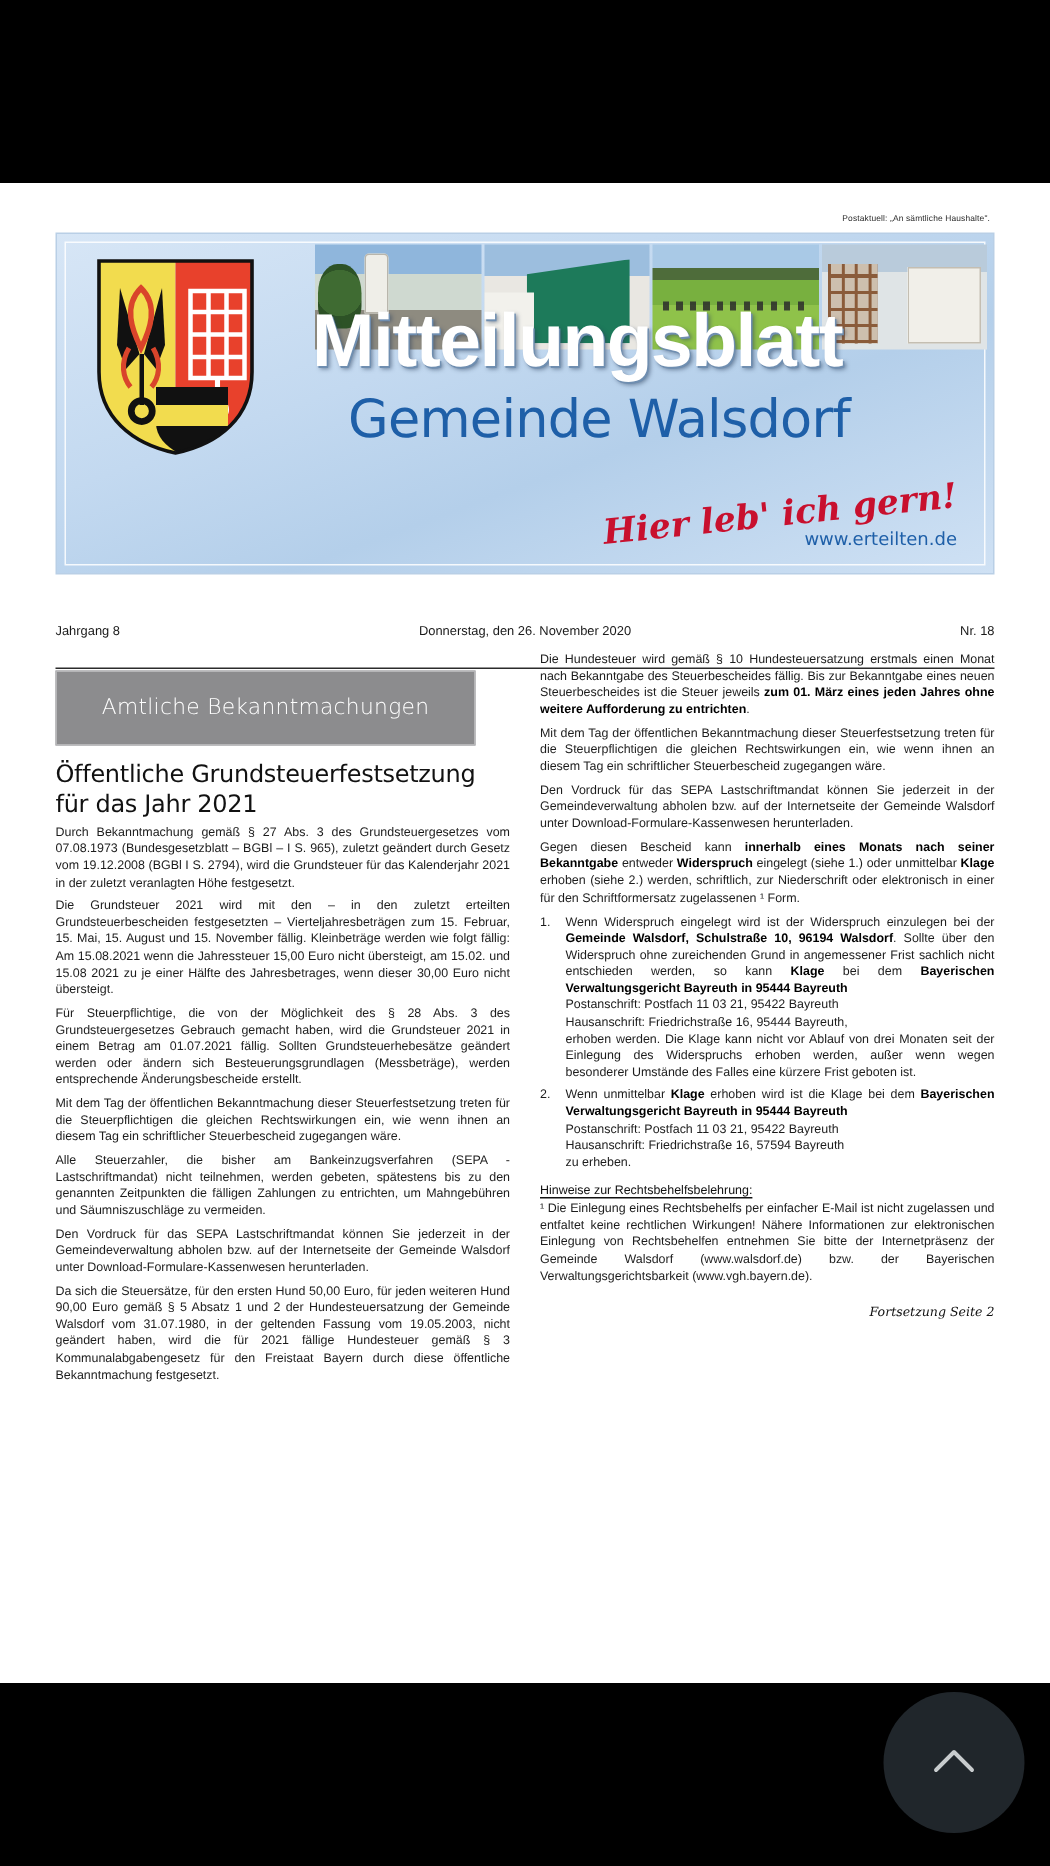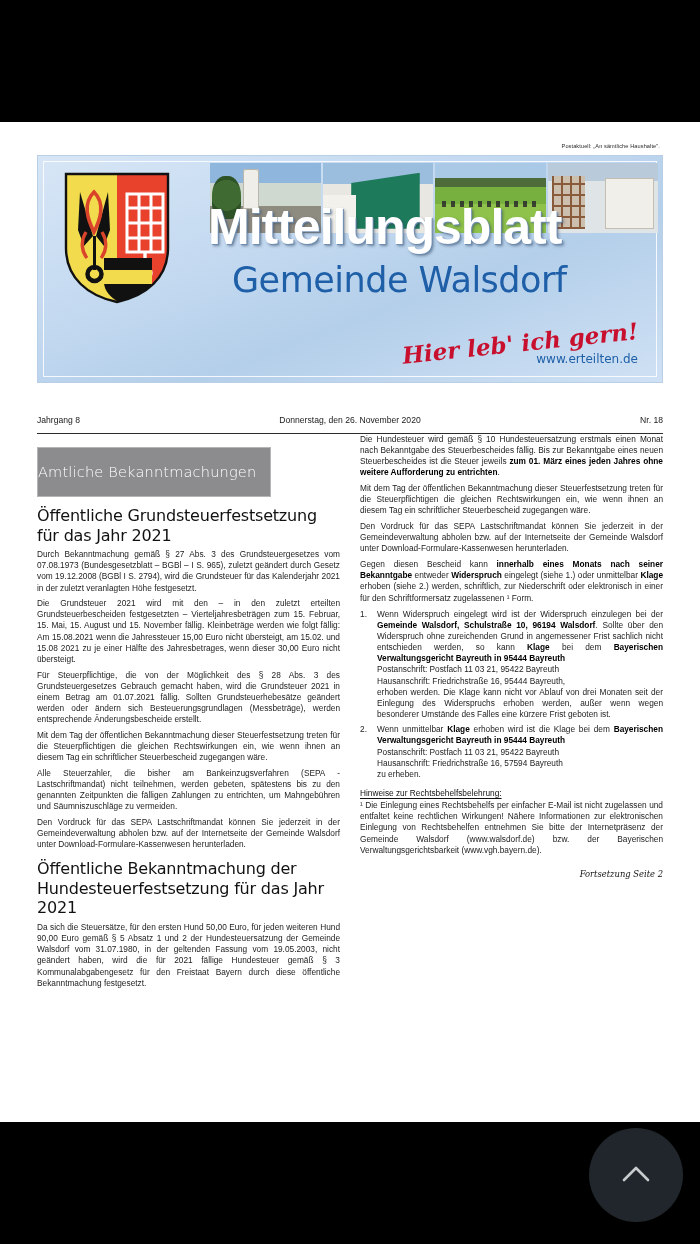--- a/index.html
+++ b/index.html
@@ -113,7 +113,7 @@
     position: absolute; left: 37px; top: 293px; width: 626px;
     display: flex; justify-content: space-between; align-items: center;
     font-size: 8.6px; color: #1a1a1a;
-    padding-bottom: 8px;
+    padding-bottom: 20px;
     border-bottom: 1px solid #2b2b2b;
   }
   .dateline .center { position: absolute; left: 50%; transform: translateX(-50%); }

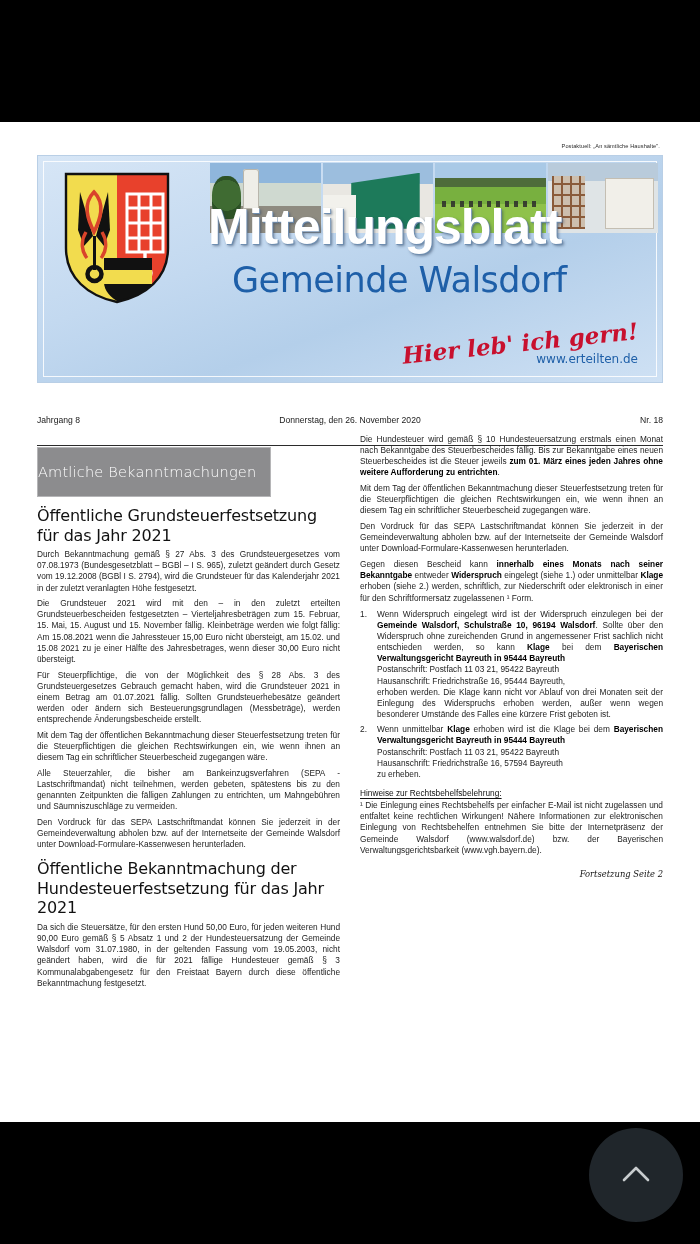--- a/index.html
+++ b/index.html
@@ -130,8 +130,8 @@
     background: #8c8c8e;
     border: 1px solid #b5b5b7;
     height: 50px; margin-top: 13px; margin-bottom: 9px;
-    display: flex; align-items: center; justify-content: flex-start;
-    width: 234px;
+    display: flex; align-items: center; justify-content: center;
+    width: 280px;
   }
   .banner span {
     color: #ffffff; font-size: 14.5px; letter-spacing: .2px;

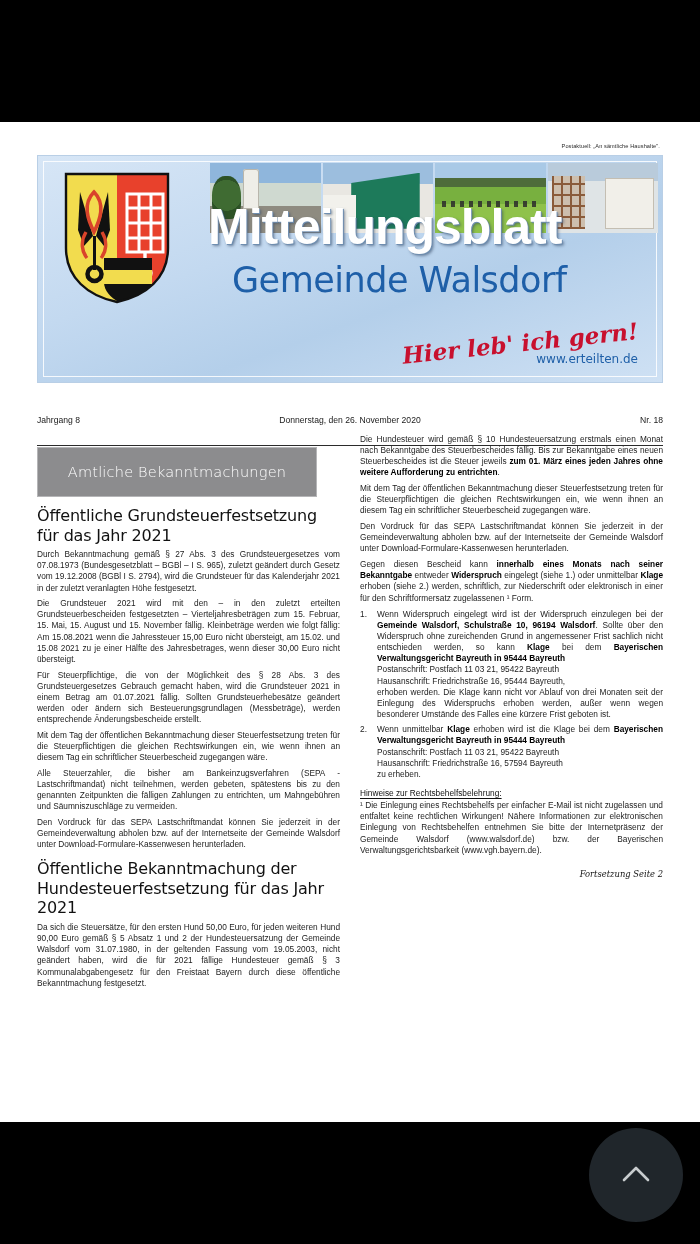--- a/index.html
+++ b/index.html
@@ -290,7 +290,6 @@
           <p class="body">Den Vordruck für das SEPA Lastschriftmandat können Sie jederzeit in der Gemeindeverwaltung abholen bzw. auf der Internetseite der Gemeinde Walsdorf unter Download-Formulare-Kassenwesen herunterladen.</p>
         </div>
 
-        <h2 class="art">Öffentliche Bekanntmachung der Hundesteuerfestsetzung für das Jahr 2021</h2>
         <div>
           <p class="body">Da sich die Steuersätze, für den ersten Hund 50,00 Euro, für jeden weiteren Hund 90,00 Euro gemäß § 5 Absatz 1 und 2 der Hundesteuersatzung der Gemeinde Walsdorf vom 31.07.1980, in der geltenden Fassung vom 19.05.2003, nicht geändert haben, wird die für 2021 fällige Hundesteuer gemäß § 3 Kommunalabgabengesetz für den Freistaat Bayern durch diese öffentliche Bekanntmachung festgesetzt.</p>
         </div>

